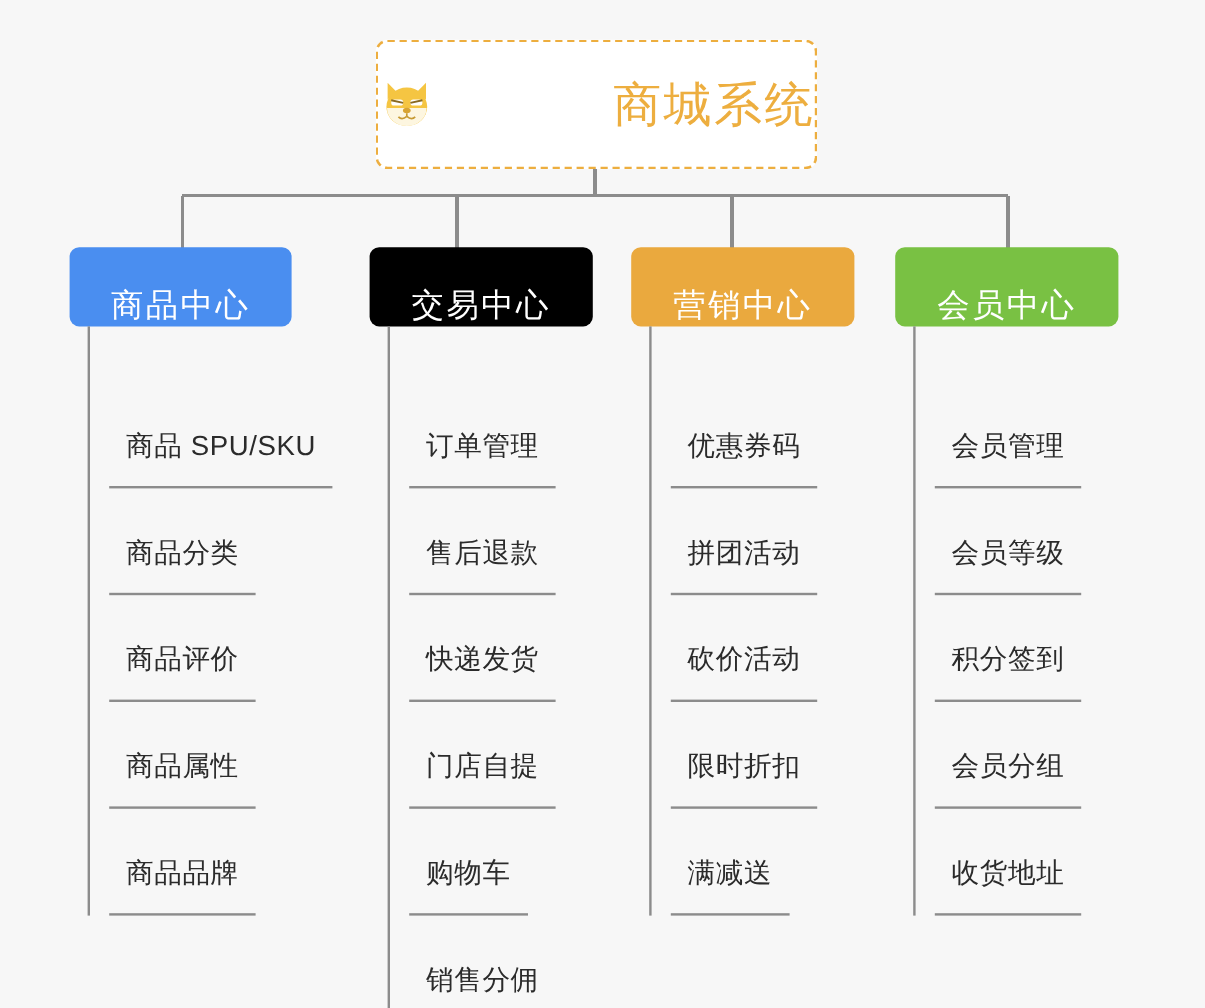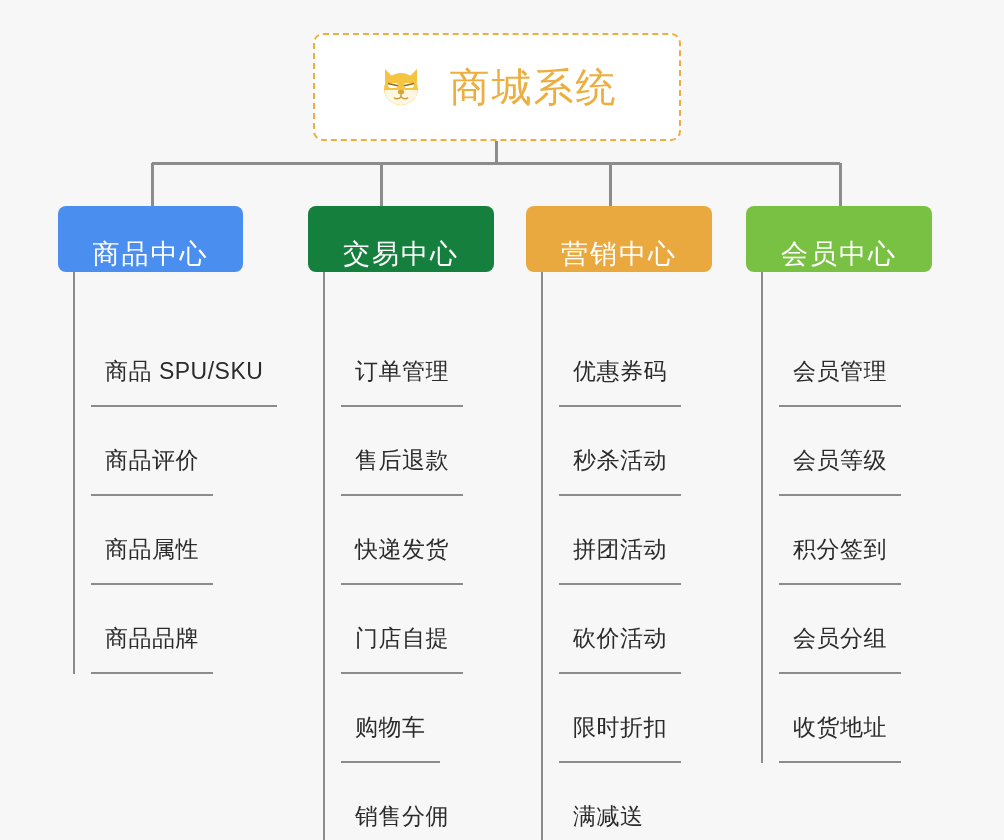--- a/index.html
+++ b/index.html
@@ -34,7 +34,7 @@
     box-sizing: border-box;
     display: flex;
     align-items: center;
-    justify-content: center;
+    justify-content: space-between;
     gap: 25px;
   }
   .root-emoji {

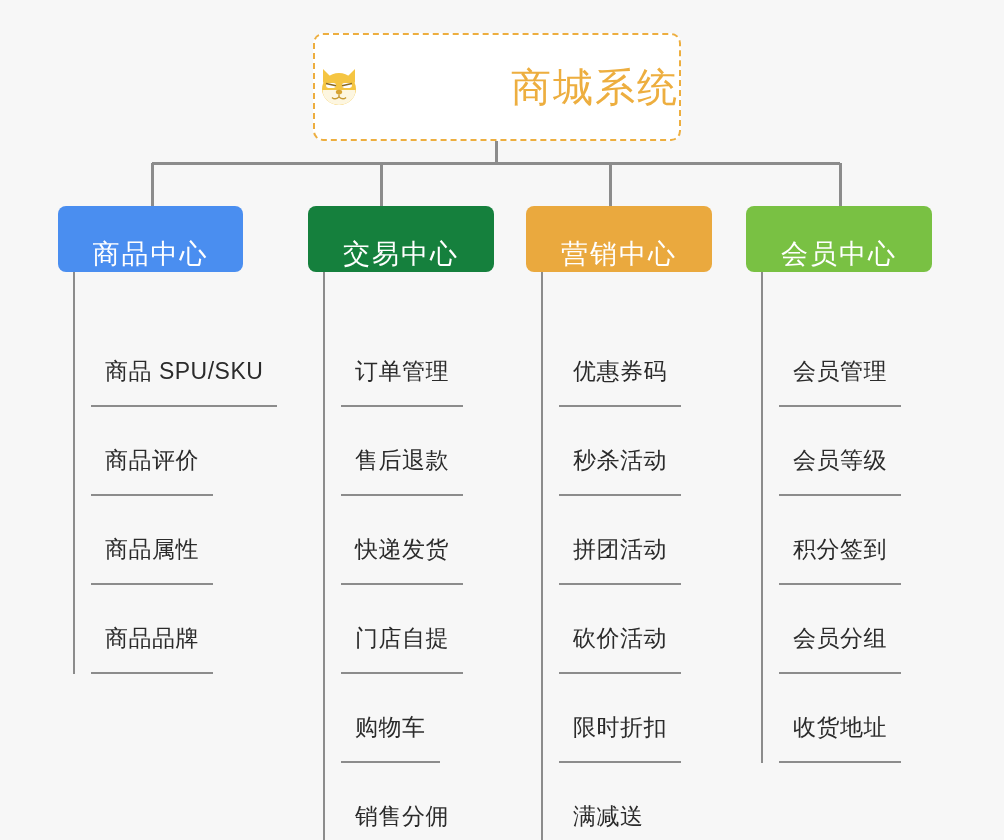--- a/index.html
+++ b/index.html
@@ -186,7 +186,7 @@
   </div>
 
   <div class="column" id="col-1">
-    <div class="col-header" style="background:#15803d;">
+    <div class="col-header" style="background:#000000;">
       <span>交易中心</span>
     </div>
     <div class="col-items">

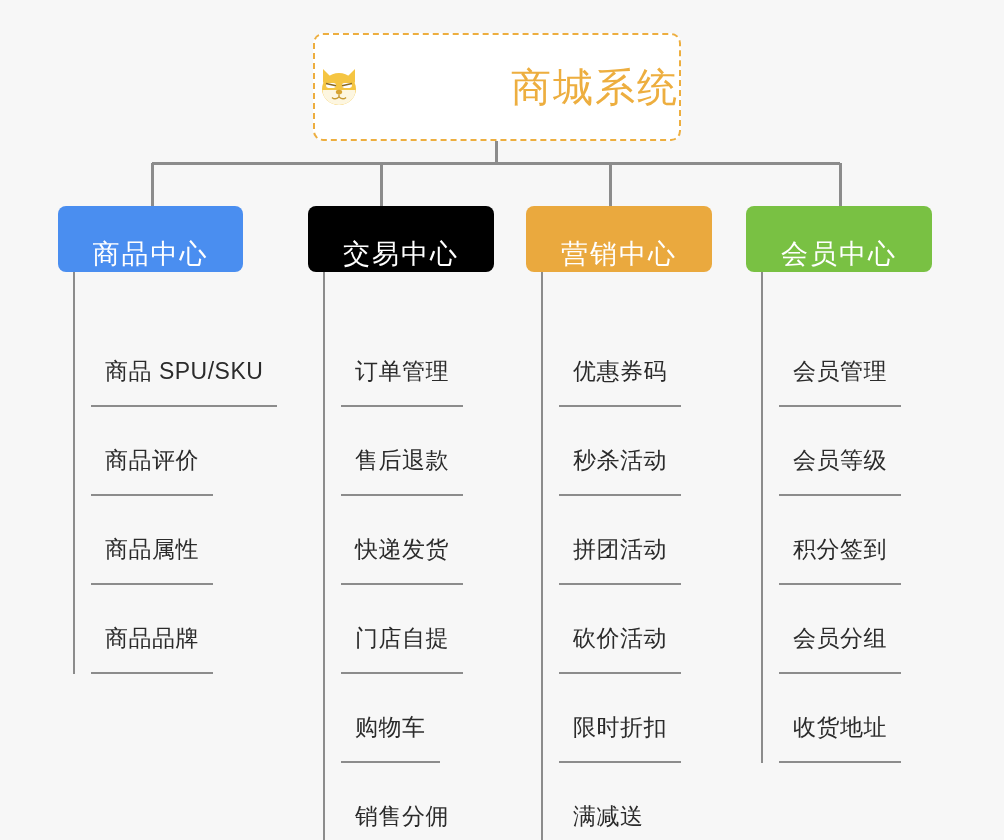--- a/index.html
+++ b/index.html
@@ -174,6 +174,9 @@
           <span class="leaf-inner">商品 SPU/SKU</span>
         </div>
       <div class="leaf">
+          <span class="leaf-inner">商品分类</span>
+        </div>
+      <div class="leaf">
           <span class="leaf-inner">商品评价</span>
         </div>
       <div class="leaf">

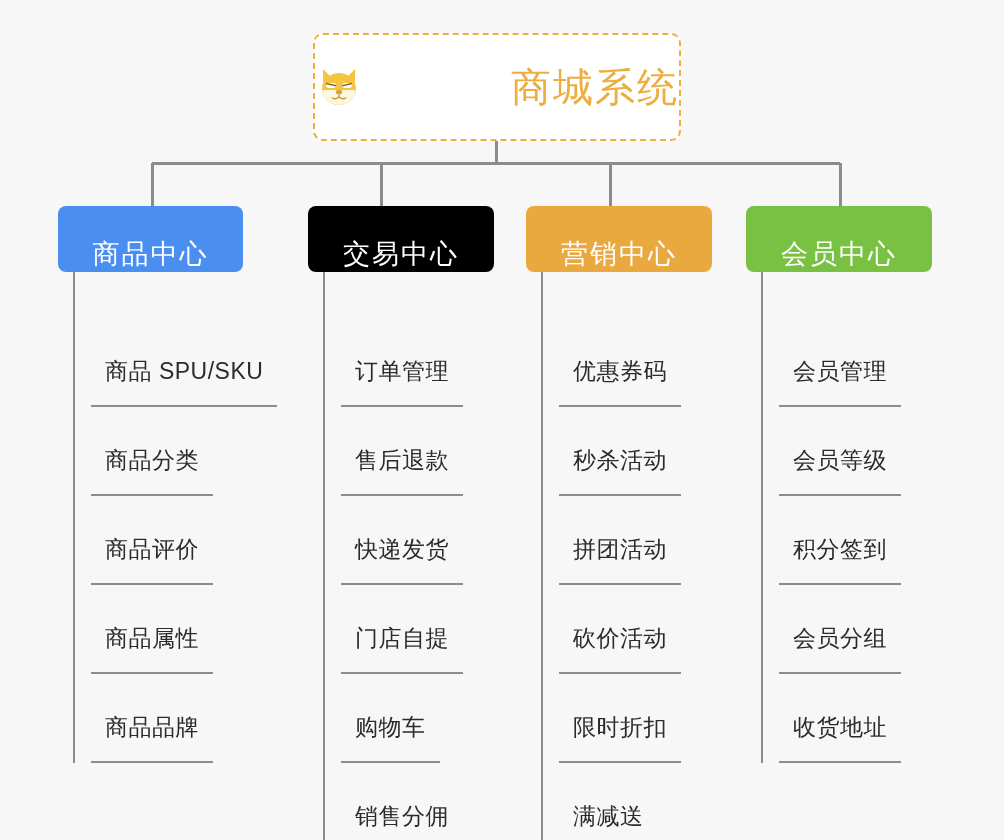--- a/index.html
+++ b/index.html
@@ -223,9 +223,6 @@
           <span class="leaf-inner">优惠券码</span>
         </div>
       <div class="leaf">
-          <span class="leaf-inner">秒杀活动</span>
-        </div>
-      <div class="leaf">
           <span class="leaf-inner">拼团活动</span>
         </div>
       <div class="leaf">

